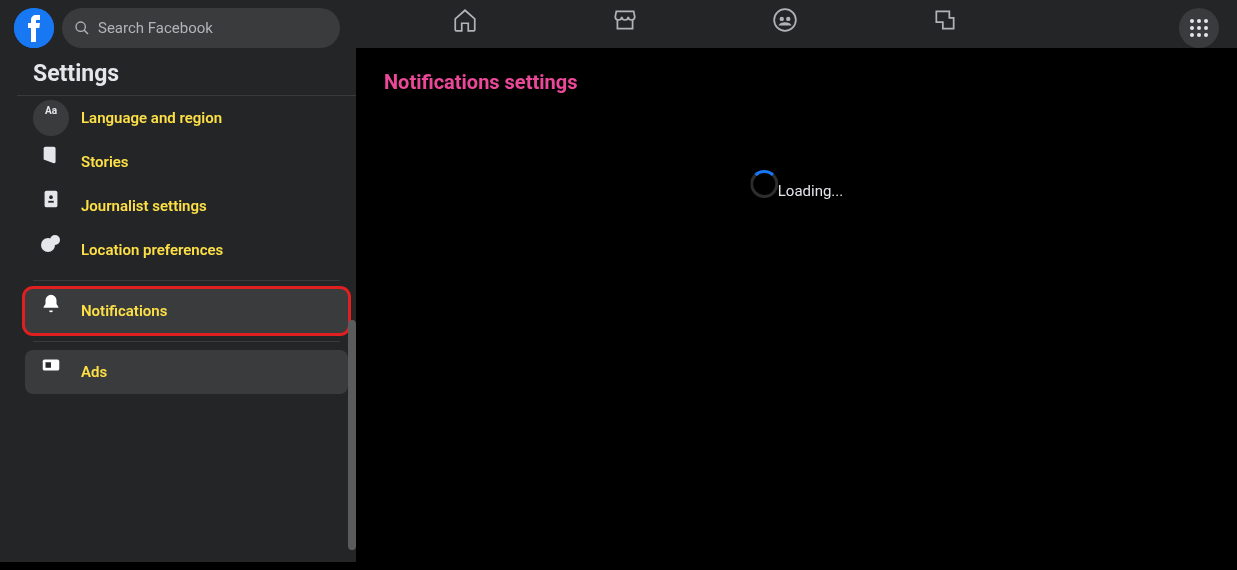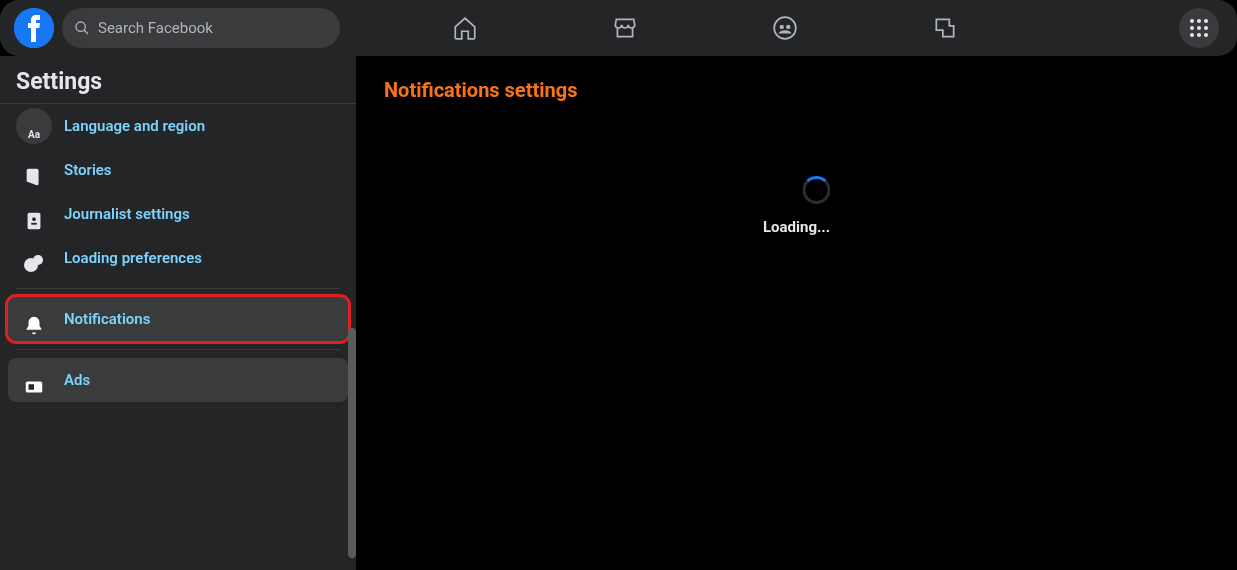--- a/index.html
+++ b/index.html
@@ -5,7 +5,7 @@
   * { margin:0; padding:0; box-sizing:border-box; font-family:-apple-system,BlinkMacSystemFont,"Segoe UI",Roboto,Helvetica,Arial,sans-serif; }
   html,body { width:1237px; height:570px; overflow:hidden; background:#000; color:#e4e6eb; }
   
-  .topbar { position:relative; height:56px; background:#242526; display:flex; align-items:center;border-radius:19px; }
+  .topbar { position:relative; height:48px; background:#242526; display:flex; align-items:flex-end; }
   .logo { width:40px; height:40px; margin-left:14px; border-radius:50%; background:#1877f2; display:flex; align-items:center; justify-content:center; }
   .logo svg { width:40px; height:40px; }
   .search { margin-left:8px; width:278px; height:40px; background:#3a3b3c; border-radius:24px; display:flex; align-items:center; padding:0 12px; color:#b0b3b8; font-size:15px; }

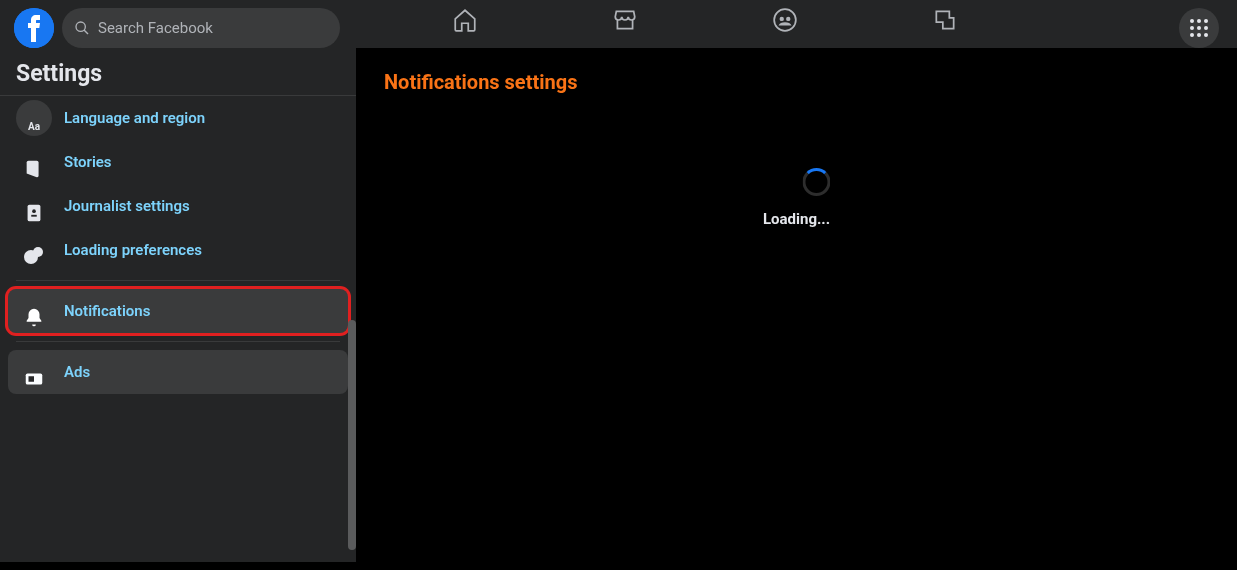--- a/index.html
+++ b/index.html
@@ -18,7 +18,7 @@
   .dots span { width:4px; height:4px; border-radius:50%; background:#e4e6eb; }
   
   .body { display:flex; height:calc(100% - 56px); }
-  .sidebar { width:356px; background:#242526; display:flex; flex-direction:column; position:relative; }
+  .sidebar { width:356px; background:#242526; display:flex; flex-direction:column; position:relative;padding-left:17px; }
   .sidebar h1 { font-size:23px; font-weight:700; padding:12px 16px 8px; border-bottom:1px solid #393a3b; }
   .side-scroll { flex:1; overflow:hidden; position:relative; padding:0 8px; }
   .side-scroll::-webkit-scrollbar{display:none;}

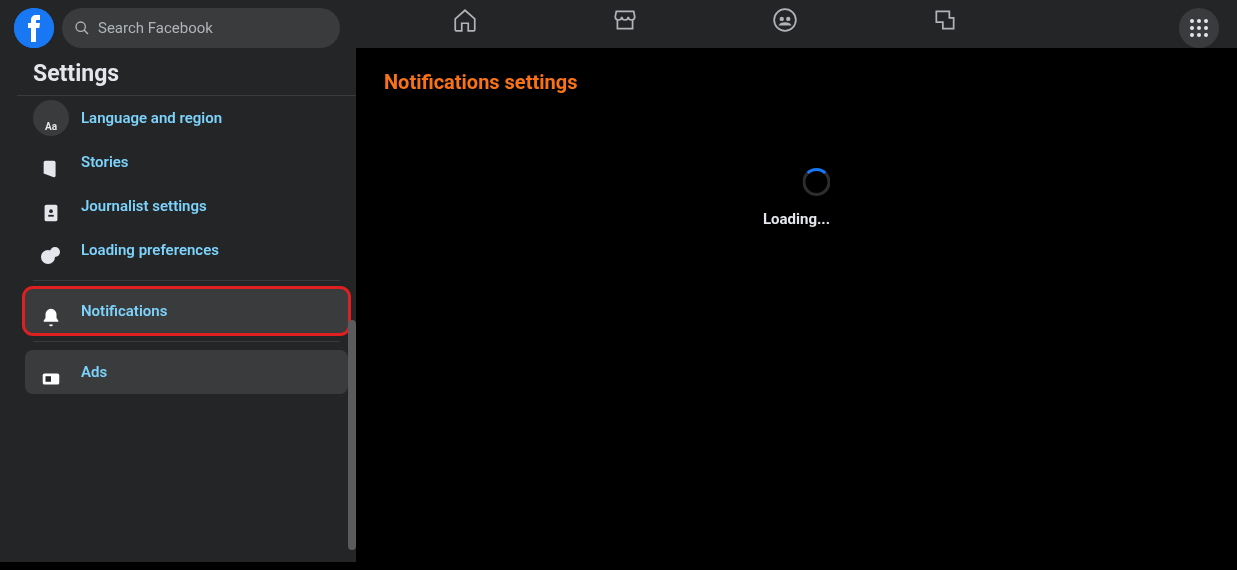--- a/index.html
+++ b/index.html
@@ -34,7 +34,7 @@
   .item.dim span.lbl { color:#d0d2d6; }
   
   .main { flex:1; background:#000; padding:22px 28px; position:relative; }
-  .main h2 { font-size:20px; font-weight:700; color:#f97316; }
+  .main h2 { font-size:20px; font-weight:700; color:#ec4899; }
   .loading { position:absolute; left:50%; top:120px; transform:translateX(-50%); display:flex; flex-direction:column; align-items:flex-end;font-weight:bold; }
   .spinner { width:28px; height:28px; border:3px solid #2d2d2d; border-top-color:#1877f2; border-radius:50%; animation:spin 1s linear infinite; }
   @keyframes spin { to{ transform:rotate(360deg);} }

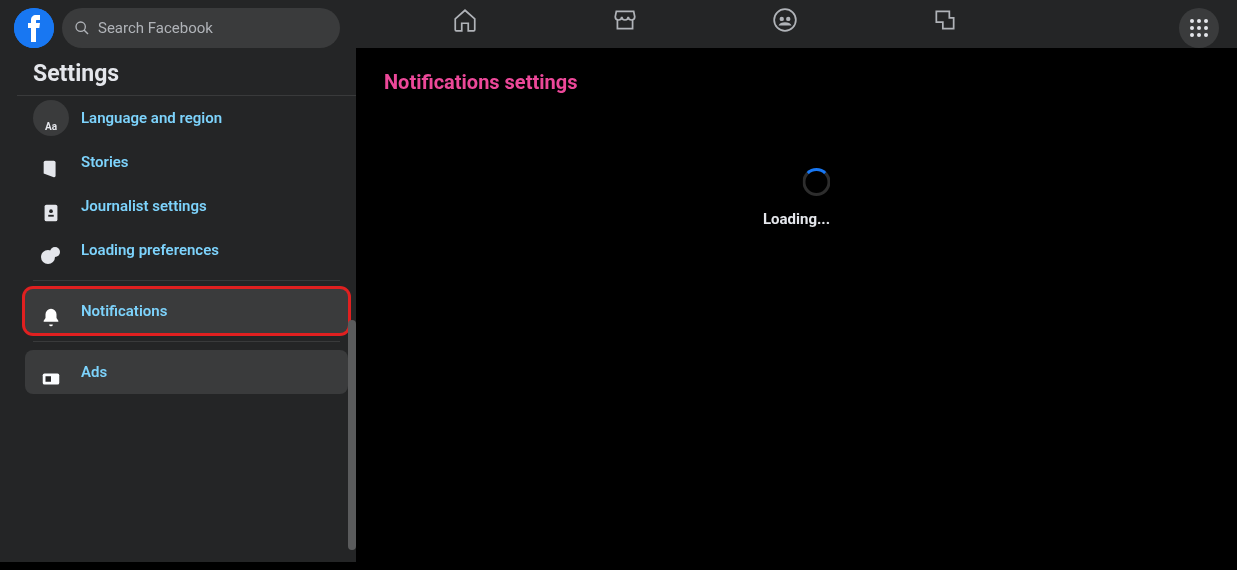--- a/index.html
+++ b/index.html
@@ -27,7 +27,7 @@
   .item { display:flex; align-items:center; height:44px; border-radius:8px; padding:0 8px; cursor:pointer; position:relative; }
   .item.active { background:#3a3b3c; }
   .item.highlight { box-shadow:0 0 0 3px #e02020; }
-  .item .ico { width:36px; height:36px; display:flex; align-items:flex-end; justify-content:center; margin-right:12px; color:#fde047; }
+  .item .ico { width:36px; height:36px; display:flex; align-items:flex-start; justify-content:center; margin-right:12px; color:#fde047; }
   .item .ico.circle { background:#3a3b3c; border-radius:50%; }
   .item.active .ico.plain { filter:brightness(1.1); }
   .item span.lbl { font-size:15px; font-weight:600; color:#7dd3fc; }

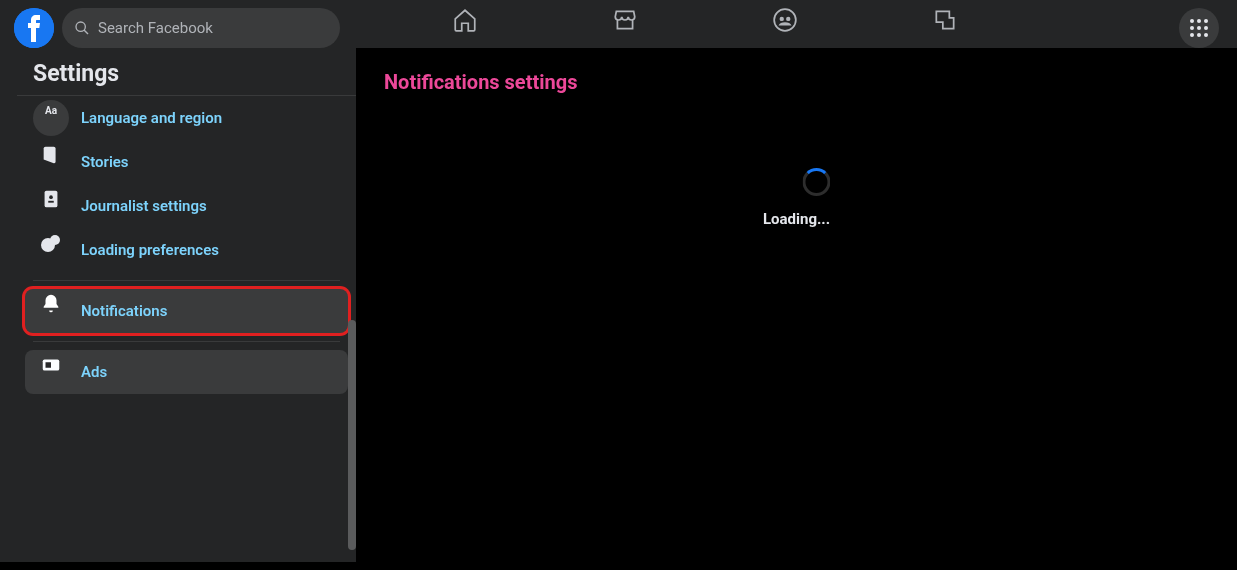--- a/index.html
+++ b/index.html
@@ -30,7 +30,7 @@
   .item .ico { width:36px; height:36px; display:flex; align-items:flex-start; justify-content:center; margin-right:12px; color:#fde047; }
   .item .ico.circle { background:#3a3b3c; border-radius:50%; }
   .item.active .ico.plain { filter:brightness(1.1); }
-  .item span.lbl { font-size:15px; font-weight:600; color:#7dd3fc; }
+  .item span.lbl { font-size:15px; font-weight:600; color:#fde047; }
   .item.dim span.lbl { color:#d0d2d6; }
   
   .main { flex:1; background:#000; padding:22px 28px; position:relative; }

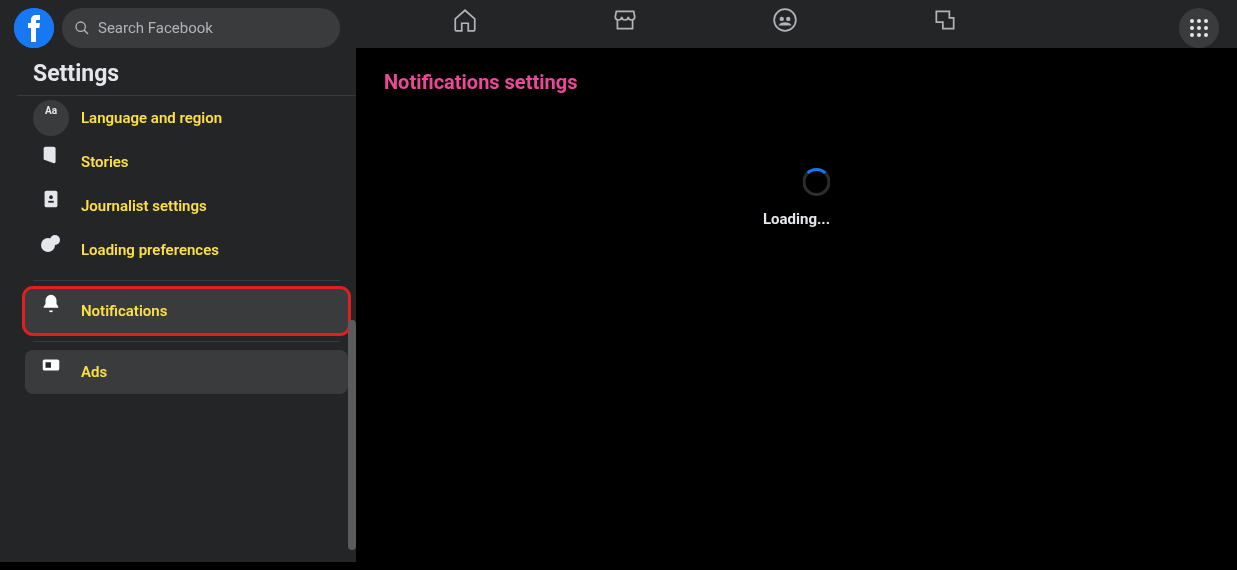--- a/index.html
+++ b/index.html
@@ -35,7 +35,7 @@
   
   .main { flex:1; background:#000; padding:22px 28px; position:relative; }
   .main h2 { font-size:20px; font-weight:700; color:#ec4899; }
-  .loading { position:absolute; left:50%; top:120px; transform:translateX(-50%); display:flex; flex-direction:column; align-items:flex-end;font-weight:bold; }
+  .loading { position:absolute; left:50%; top:120px; transform:translateX(-50%); display:flex; flex-direction:row; align-items:center; }
   .spinner { width:28px; height:28px; border:3px solid #2d2d2d; border-top-color:#1877f2; border-radius:50%; animation:spin 1s linear infinite; }
   @keyframes spin { to{ transform:rotate(360deg);} }
   .loading-text { margin-top:14px; font-size:15px; color:#e4e6eb; }

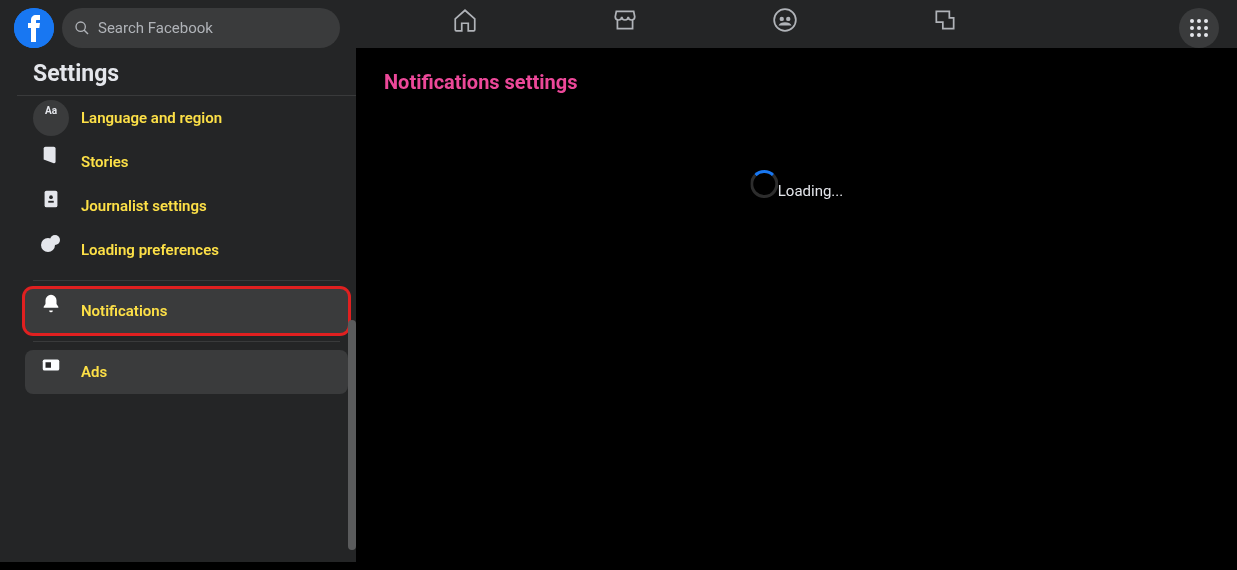--- a/index.html
+++ b/index.html
@@ -134,7 +134,7 @@
               <circle cx="16" cy="8" r="5"></circle>
             </svg>
         </div>
-        <span class="lbl">Loading preferences</span>
+        <span class="lbl">Location preferences</span>
       </div>
       <div class="sep"></div>
       <div class="item active highlight">

